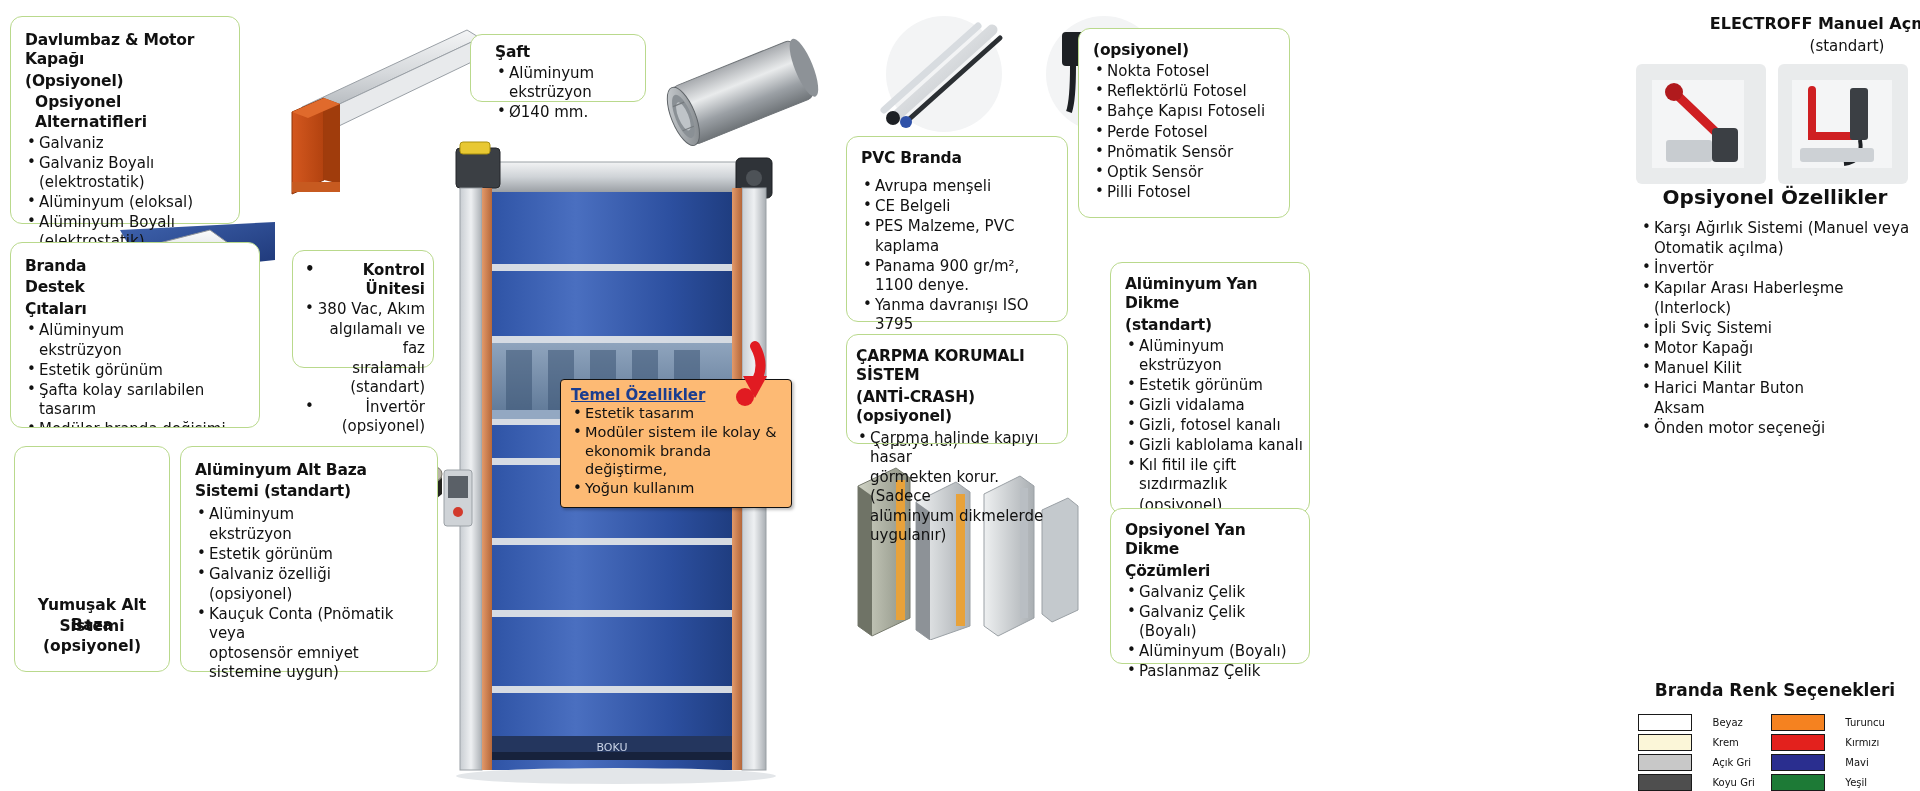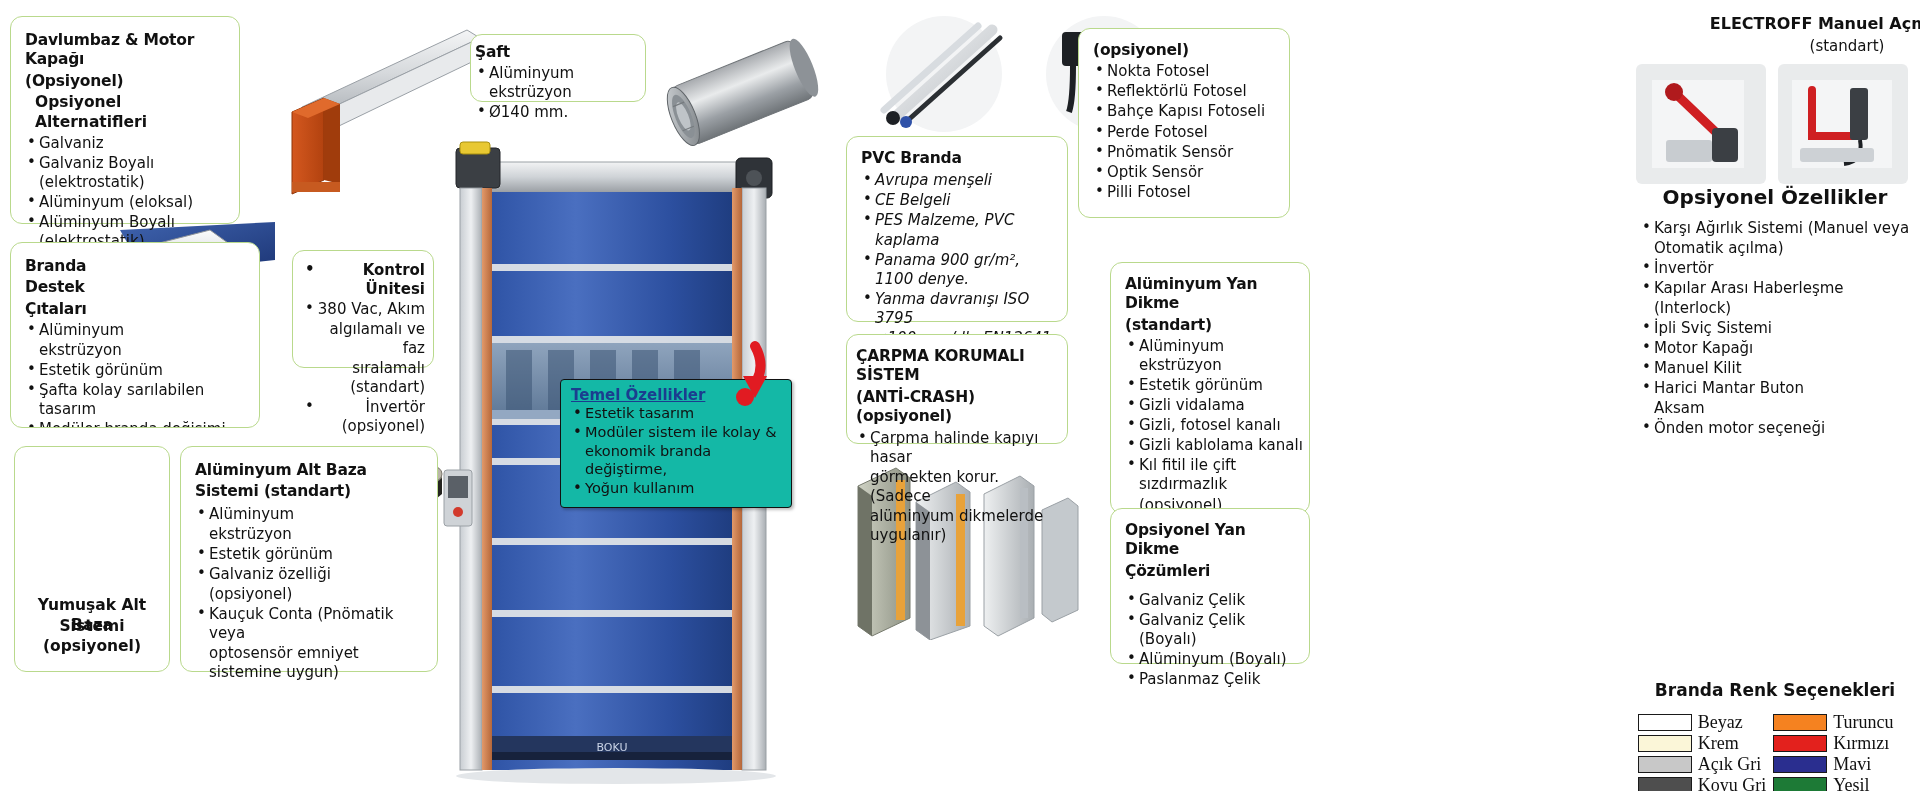--- a/index.html
+++ b/index.html
@@ -362,7 +362,7 @@
   </ul>
 </div>
 
-<div class="panel" style="left:470px;top:34px;width:176px;height:68px;padding:8px 10px 8px 4px;">
+<div class="panel" style="left:470px;top:34px;width:176px;height:68px;padding:8px 10px 8px 24px;">
   <h3 class="title">Şaft</h3>
   <ul class="bl">
     <li>Alüminyum ekstrüzyon</li>

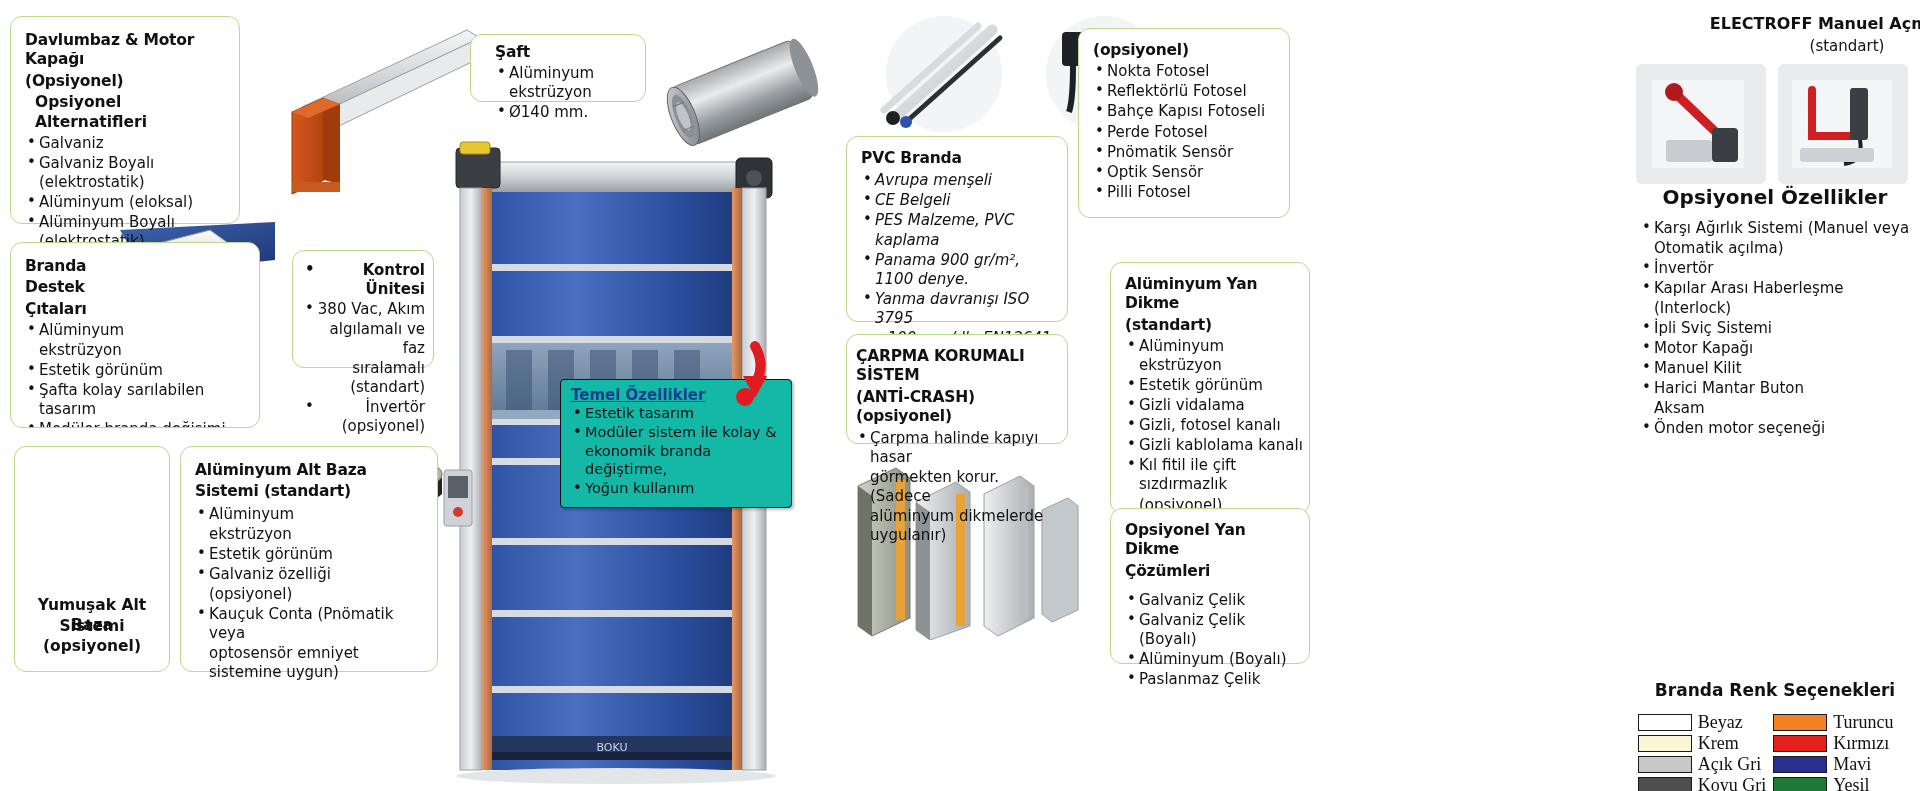--- a/index.html
+++ b/index.html
@@ -392,7 +392,7 @@
 
 <div class="panel" style="left:846px;top:136px;width:222px;height:186px;padding:12px 8px 8px 14px;">
   <h3 class="title">PVC Branda</h3>
-  <ul class="bl" style="margin-top:3px;font-style:italic;">
+  <ul class="bl" style="margin-top:9px;">
     <li>Avrupa menşeli</li>
     <li>CE Belgeli</li>
     <li>PES Malzeme, PVC kaplama</li>

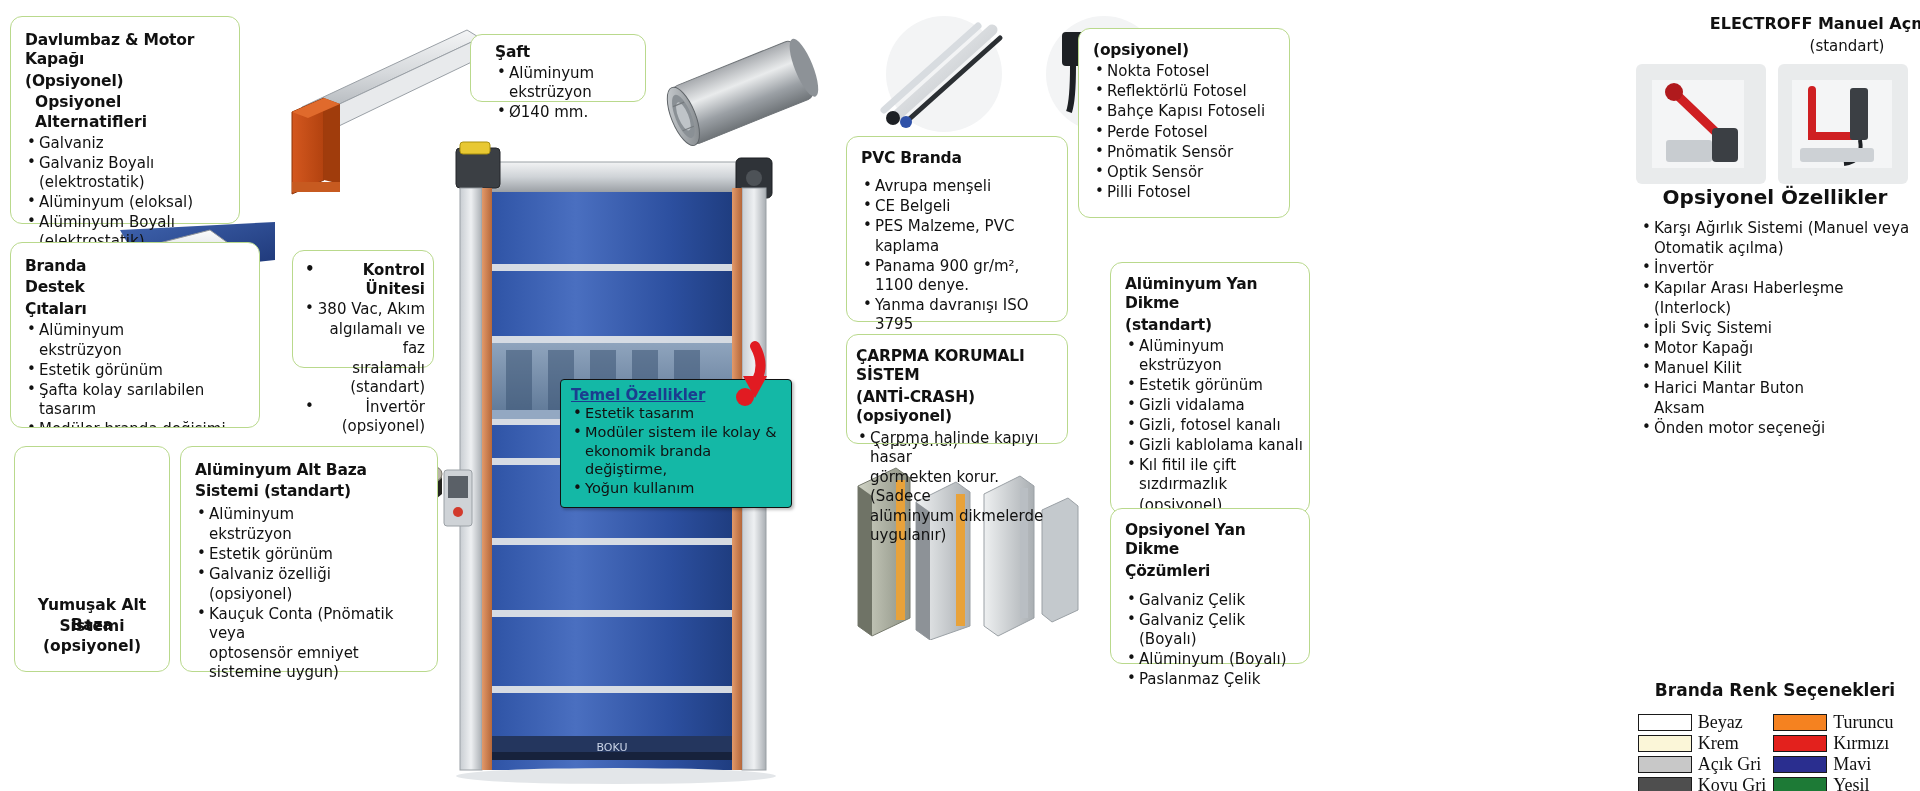--- a/index.html
+++ b/index.html
@@ -34,7 +34,7 @@
   
   #temel-ozellikler{
     position:absolute;left:560px;top:379px;width:212px;
-    background:#14b8a6;border:1.5px solid #111;border-radius:4px;
+    background:#fdba74;border:1.5px solid #111;border-radius:4px;
     padding:6px 8px 8px 10px;box-shadow:2px 2px 3px rgba(0,0,0,.25);
     z-index:30;
   }

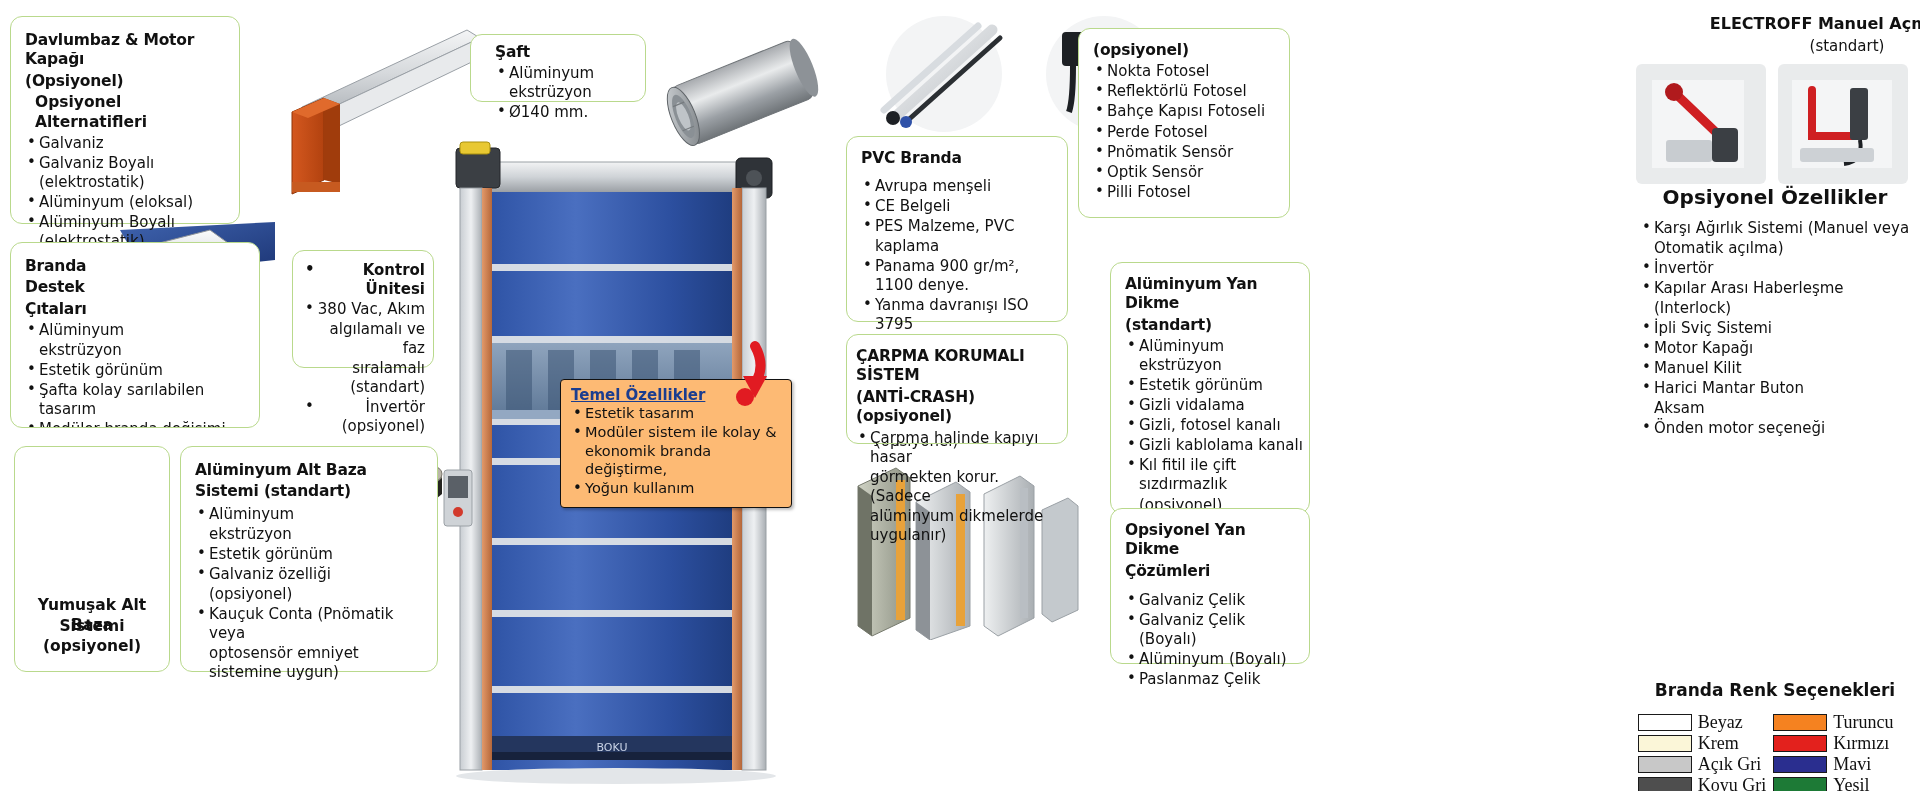--- a/index.html
+++ b/index.html
@@ -447,7 +447,7 @@
 <div class="panel" style="left:1110px;top:508px;width:200px;height:156px;padding:12px 6px 8px 14px;">
   <h3 class="title">Opsiyonel Yan Dikme</h3>
   <h3 class="title">Çözümleri</h3>
-  <ul class="bl" style="margin-top:10px;">
+  <ul class="bl" style="margin-top:2px;">
     <li>Galvaniz Çelik</li>
     <li>Galvaniz Çelik (Boyalı)</li>
     <li>Alüminyum (Boyalı)</li>

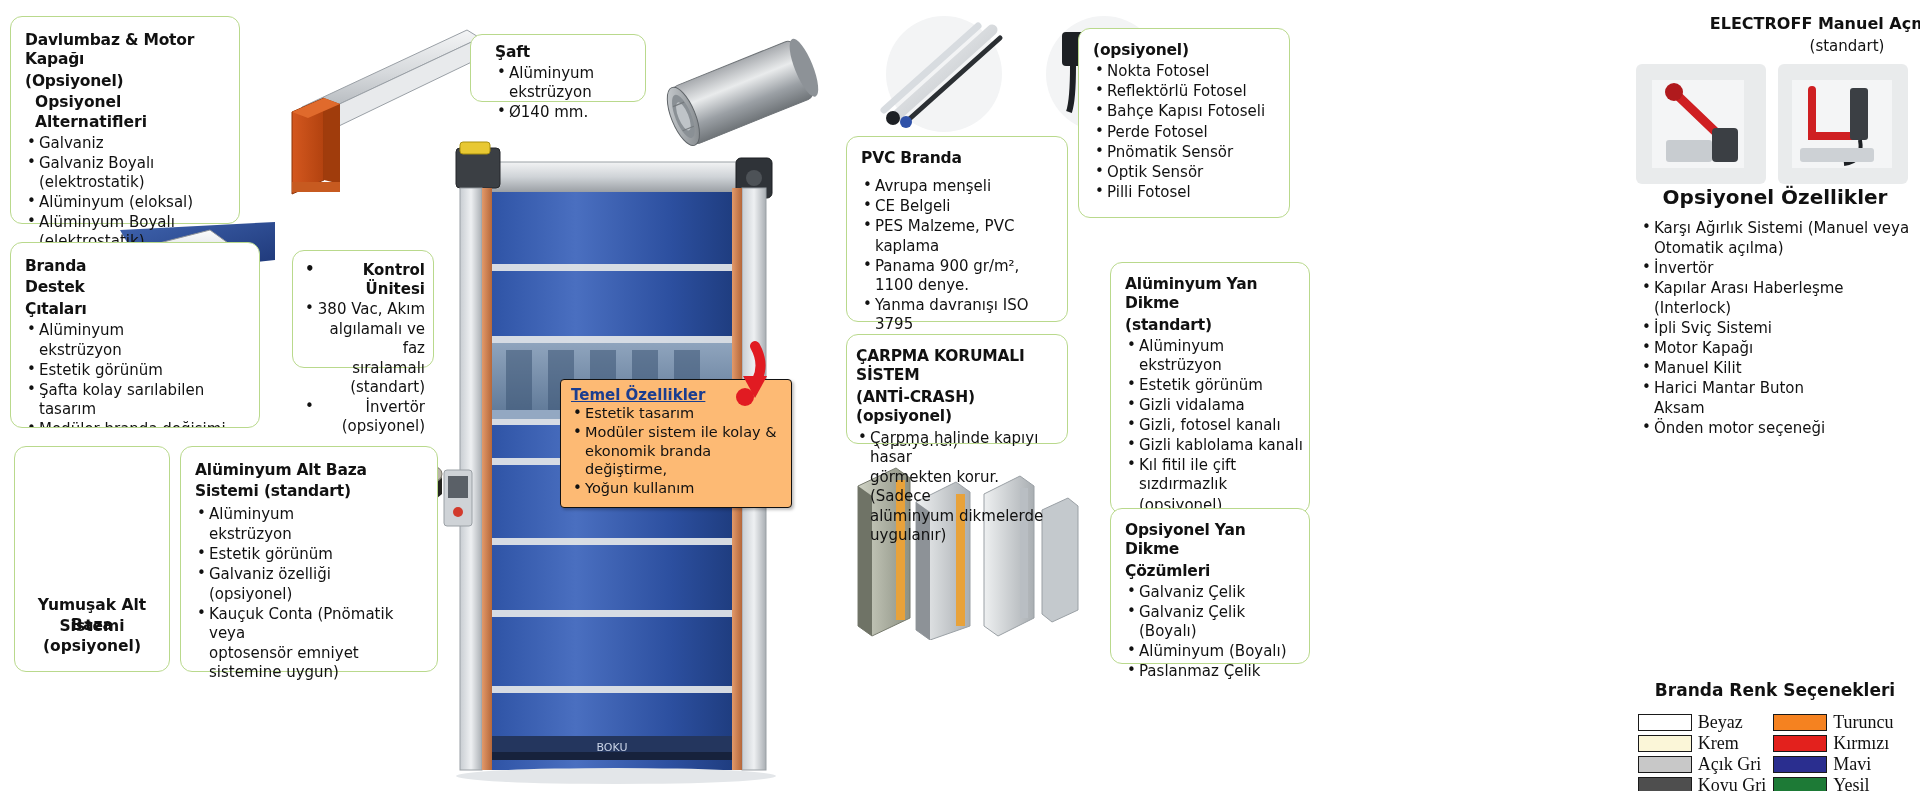--- a/index.html
+++ b/index.html
@@ -53,7 +53,7 @@
   #renk-tablosu table{border-collapse:collapse;width:100%;}
   #renk-tablosu td{padding:0;vertical-align:middle;}
   .sw{width:52px;height:15px;border:1px solid #1a1a1a;display:block;margin:1.5px 0;}
-  .swlabel{font-size:18px;padding-left:7px;white-space:nowrap;font-family:Liberation Serif, serif;}
+  .swlabel{font-size:10px;padding-left:7px;white-space:nowrap;}
 
   
   .art{position:absolute;}

